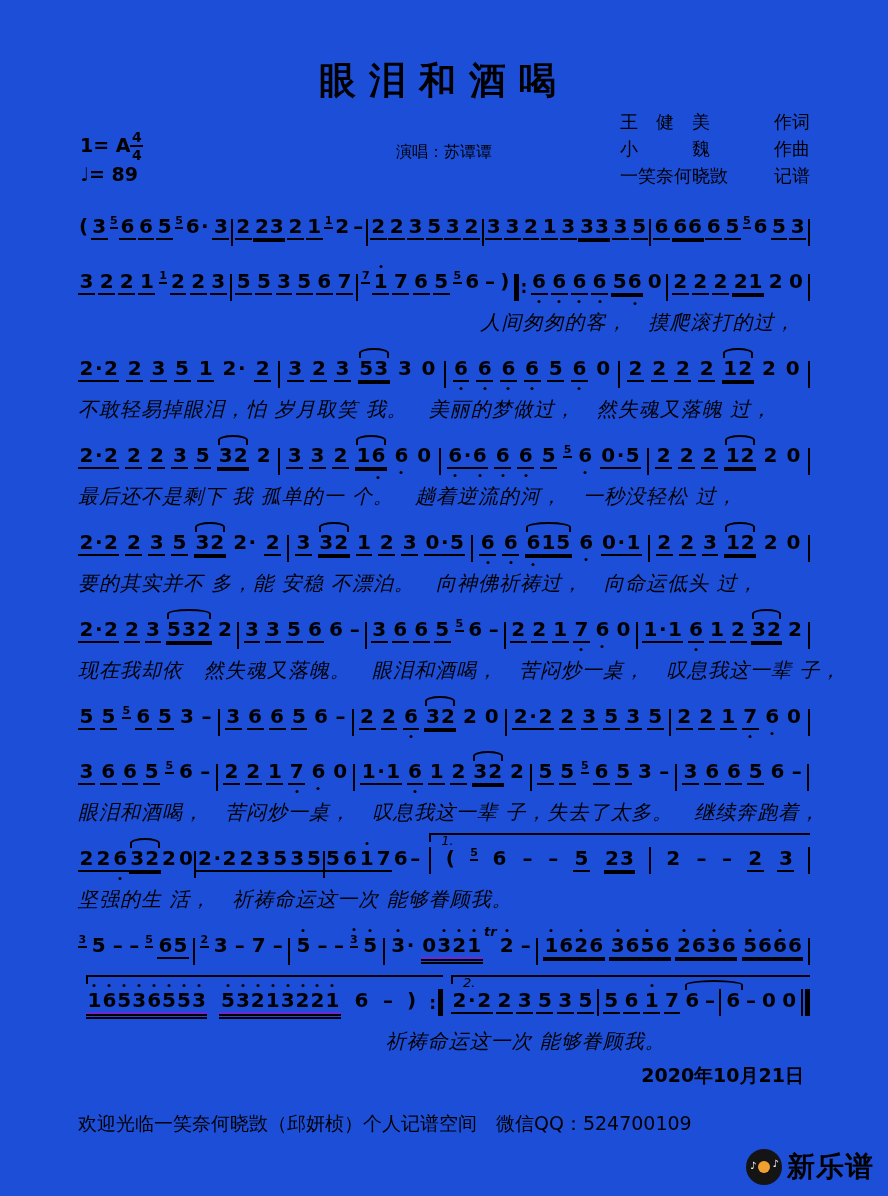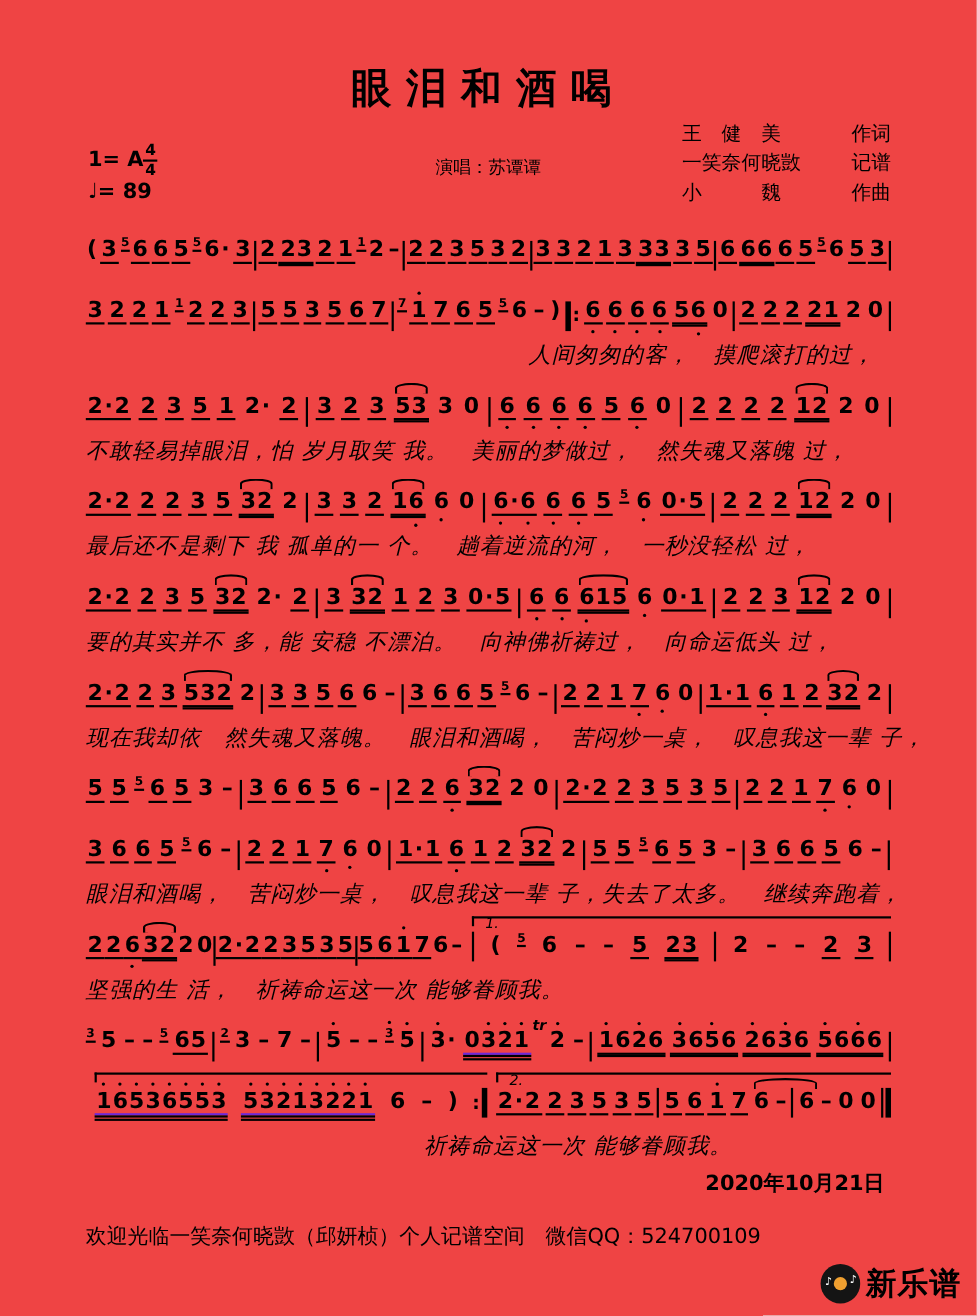--- a/index.html
+++ b/index.html
@@ -3,7 +3,7 @@
 <meta charset="utf-8">
 <style>
   html,body{margin:0;padding:0;background:#e8e8e8;}
-  .page{width:888px;height:1196px;background:#ef4444;margin:0 auto;box-sizing:border-box;
+  .page{width:888px;height:1196px;background:#1d4ed8;margin:0 auto;box-sizing:border-box;
         padding:0 78px;position:relative;overflow:hidden;color:#000;
         font-family:"DejaVu Sans","Liberation Sans",sans-serif;}
   

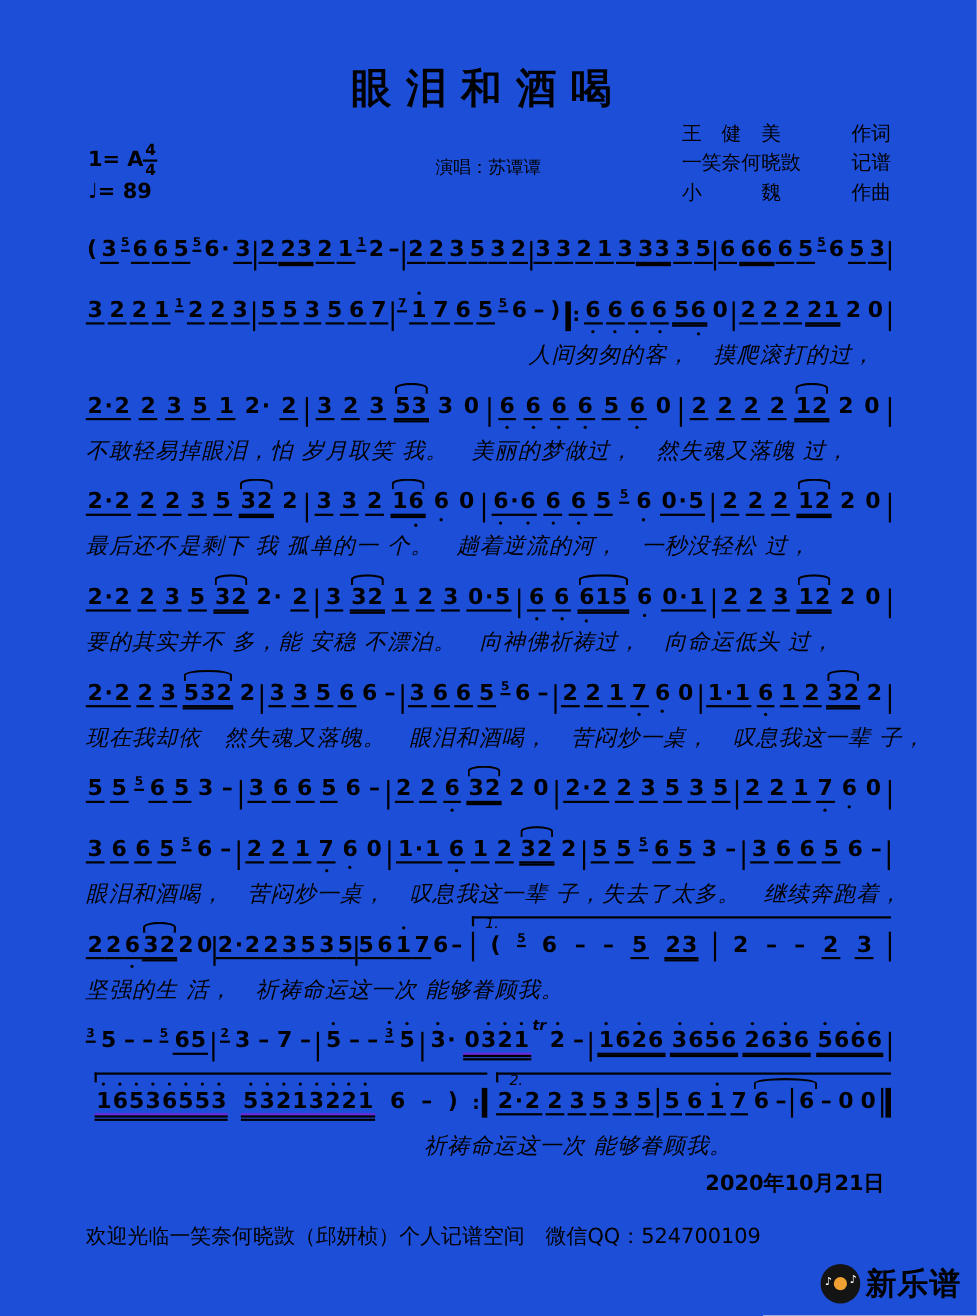--- a/index.html
+++ b/index.html
@@ -87,12 +87,12 @@
         <span>作词</span>
       </div>
       <div class="credit">
+        <span>小　　　魏</span>
+        <span>作曲</span>
+      </div>
+      <div class="credit">
         <span>一笑奈何晓敳</span>
         <span>记谱</span>
-      </div>
-      <div class="credit">
-        <span>小　　　魏</span>
-        <span>作曲</span>
       </div>
     </div>
   </div>

